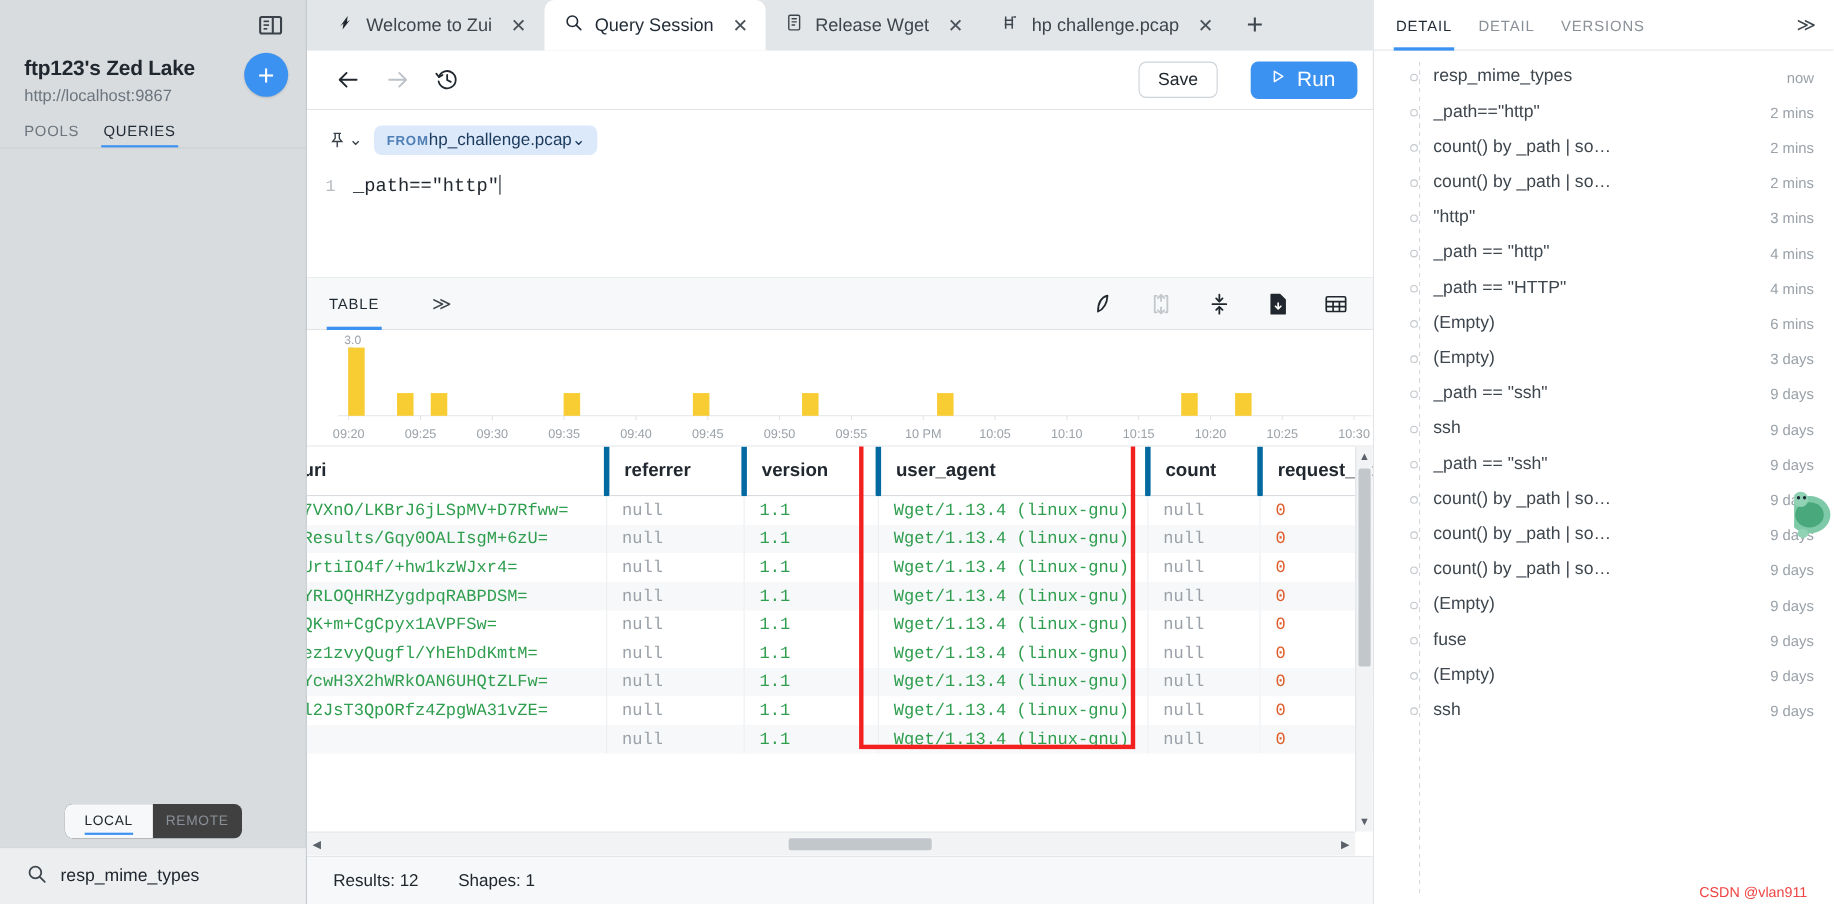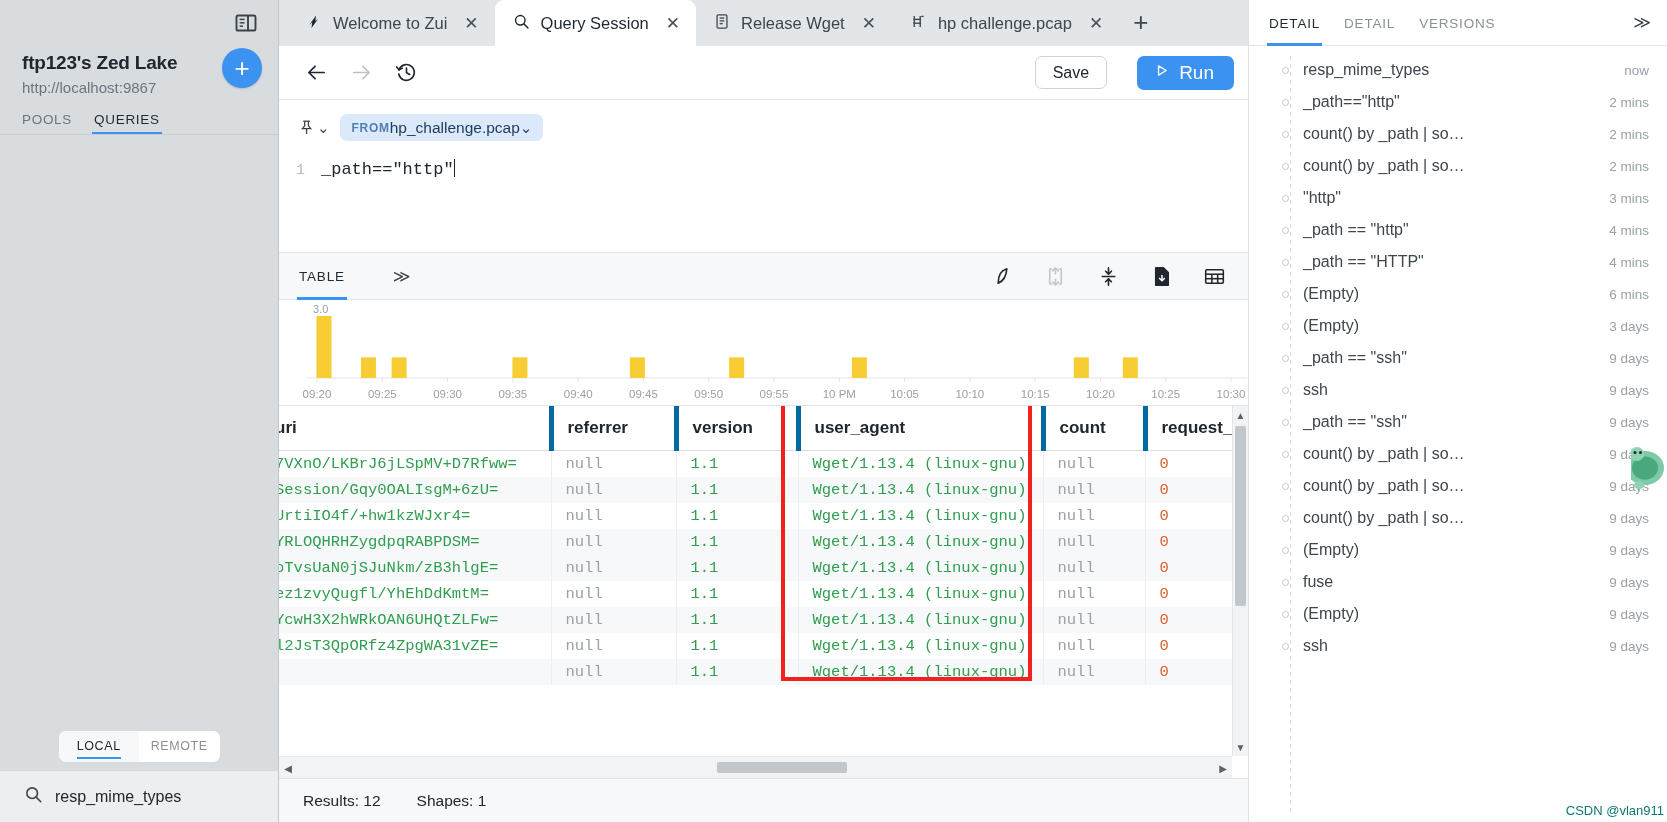--- a/index.html
+++ b/index.html
@@ -432,7 +432,7 @@
                 <td class="c-num">0</td>
               </tr>
               <tr class="odd">
-                <td class="c-str">Session/Gqy0OALIsgM+6zU=</td>
+                <td class="c-str">Results/Gqy0OALIsgM+6zU=</td>
                 <td class="c-null">null</td>
                 <td class="c-str">1.1</td>
                 <td class="c-str">Wget/1.13.4 (linux-gnu)</td>

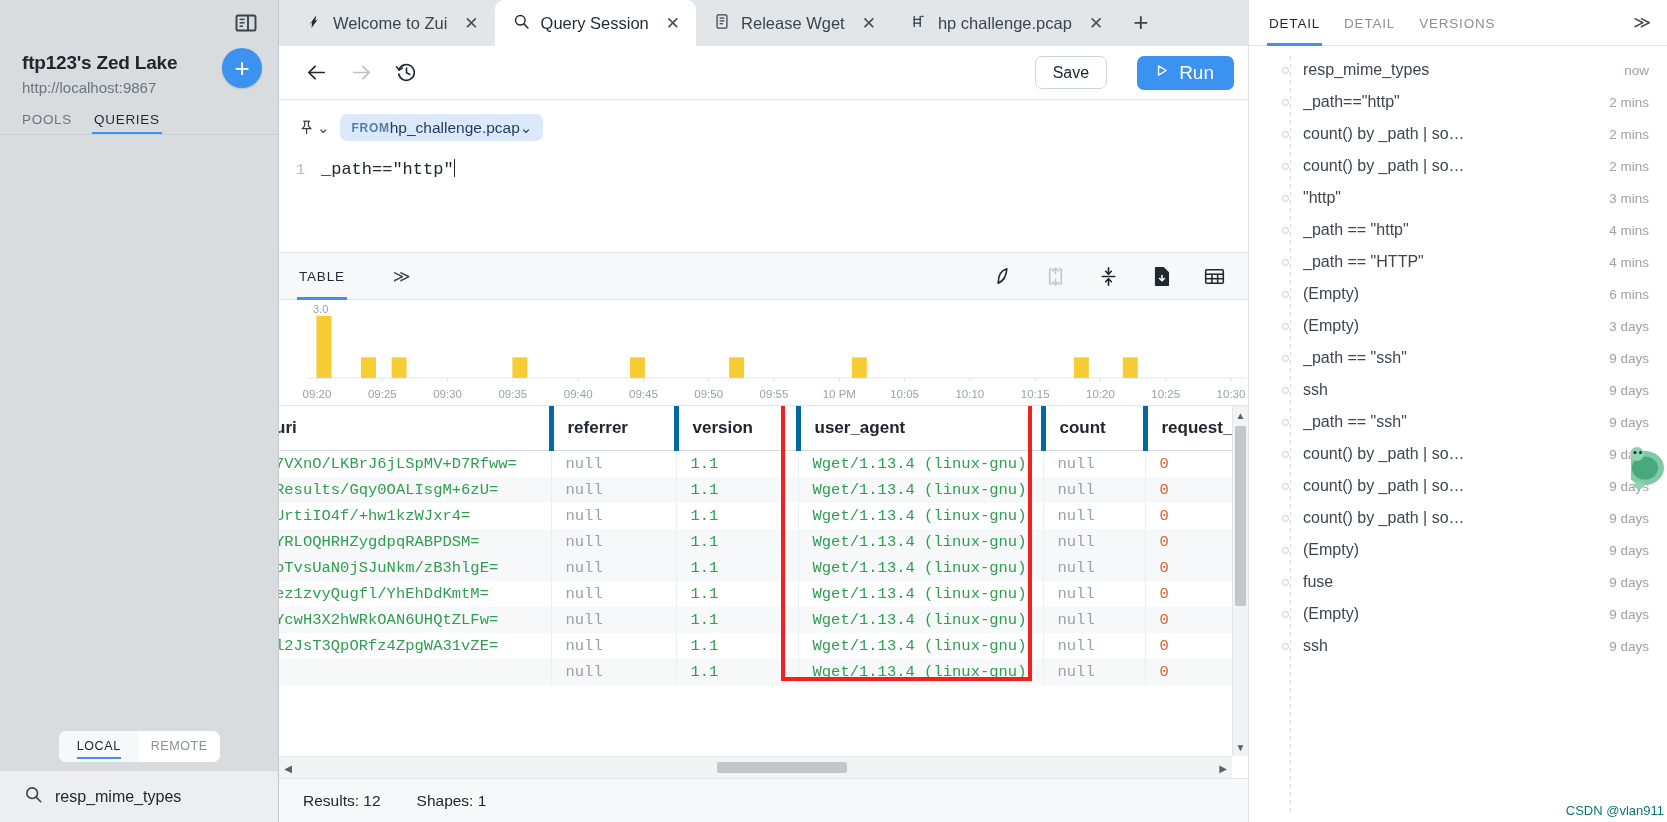--- a/index.html
+++ b/index.html
@@ -455,6 +455,14 @@
                 <td class="c-null">null</td>
                 <td class="c-num">0</td>
               </tr>
+              <tr class="">
+                <td class="c-str">QK+m+CgCpyx1AVPFSw=</td>
+                <td class="c-null">null</td>
+                <td class="c-str">1.1</td>
+                <td class="c-str">Wget/1.13.4 (linux-gnu)</td>
+                <td class="c-null">null</td>
+                <td class="c-num">0</td>
+              </tr>
               <tr class="odd">
                 <td class="c-str">oTvsUaN0jSJuNkm/zB3hlgE=</td>
                 <td class="c-null">null</td>

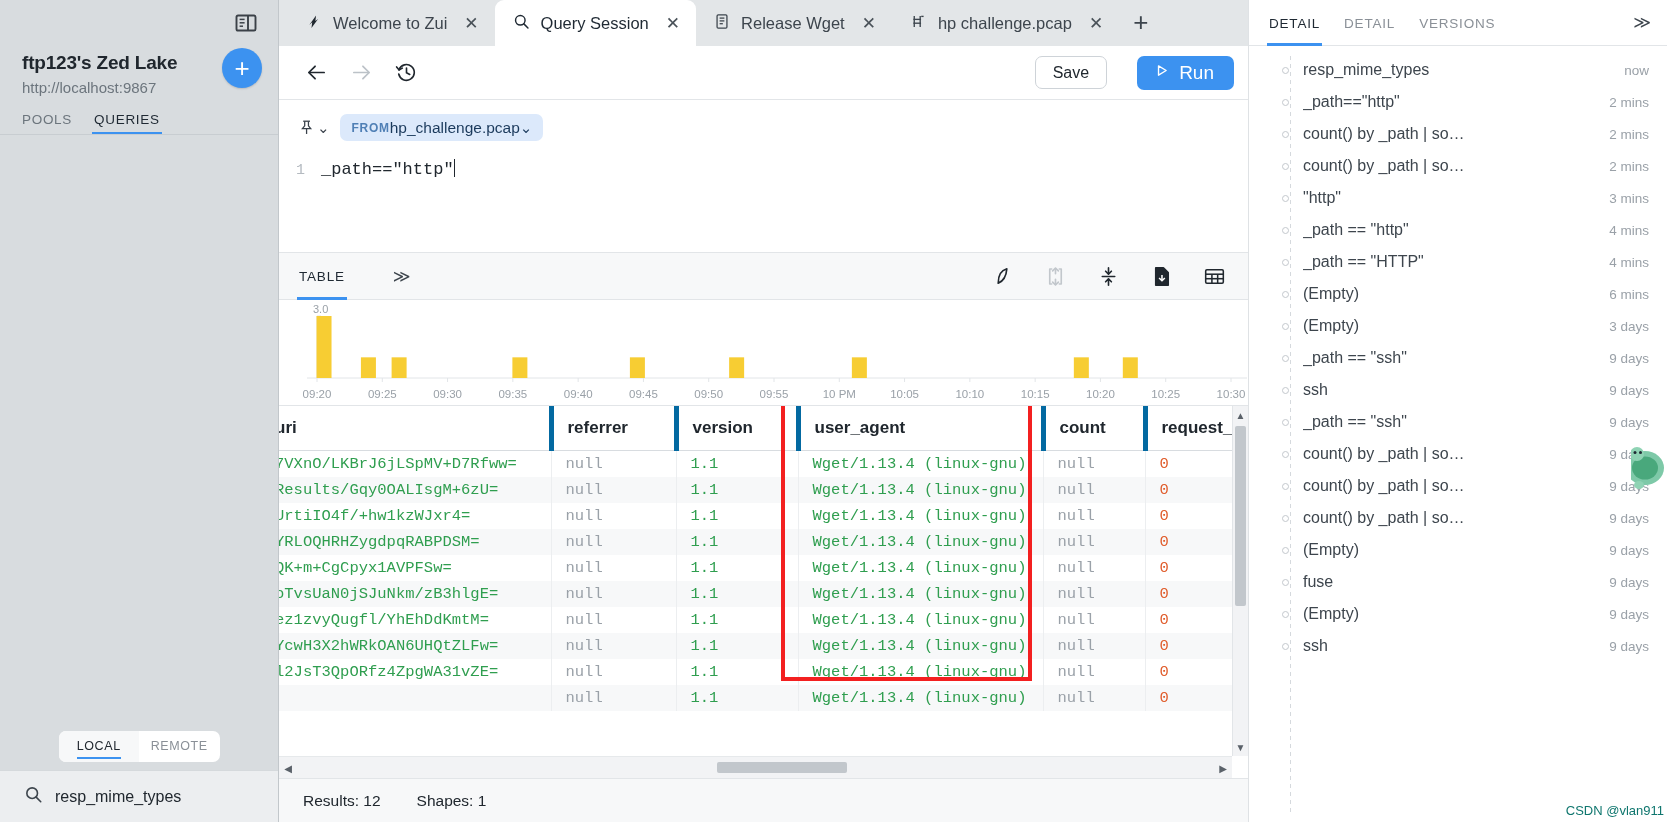--- a/index.html
+++ b/index.html
@@ -463,14 +463,6 @@
                 <td class="c-null">null</td>
                 <td class="c-num">0</td>
               </tr>
-              <tr class="odd">
-                <td class="c-str">oTvsUaN0jSJuNkm/zB3hlgE=</td>
-                <td class="c-null">null</td>
-                <td class="c-str">1.1</td>
-                <td class="c-str">Wget/1.13.4 (linux-gnu)</td>
-                <td class="c-null">null</td>
-                <td class="c-num">0</td>
-              </tr>
               <tr class="">
                 <td class="c-str">ez1zvyQugfl/YhEhDdKmtM=</td>
                 <td class="c-null">null</td>

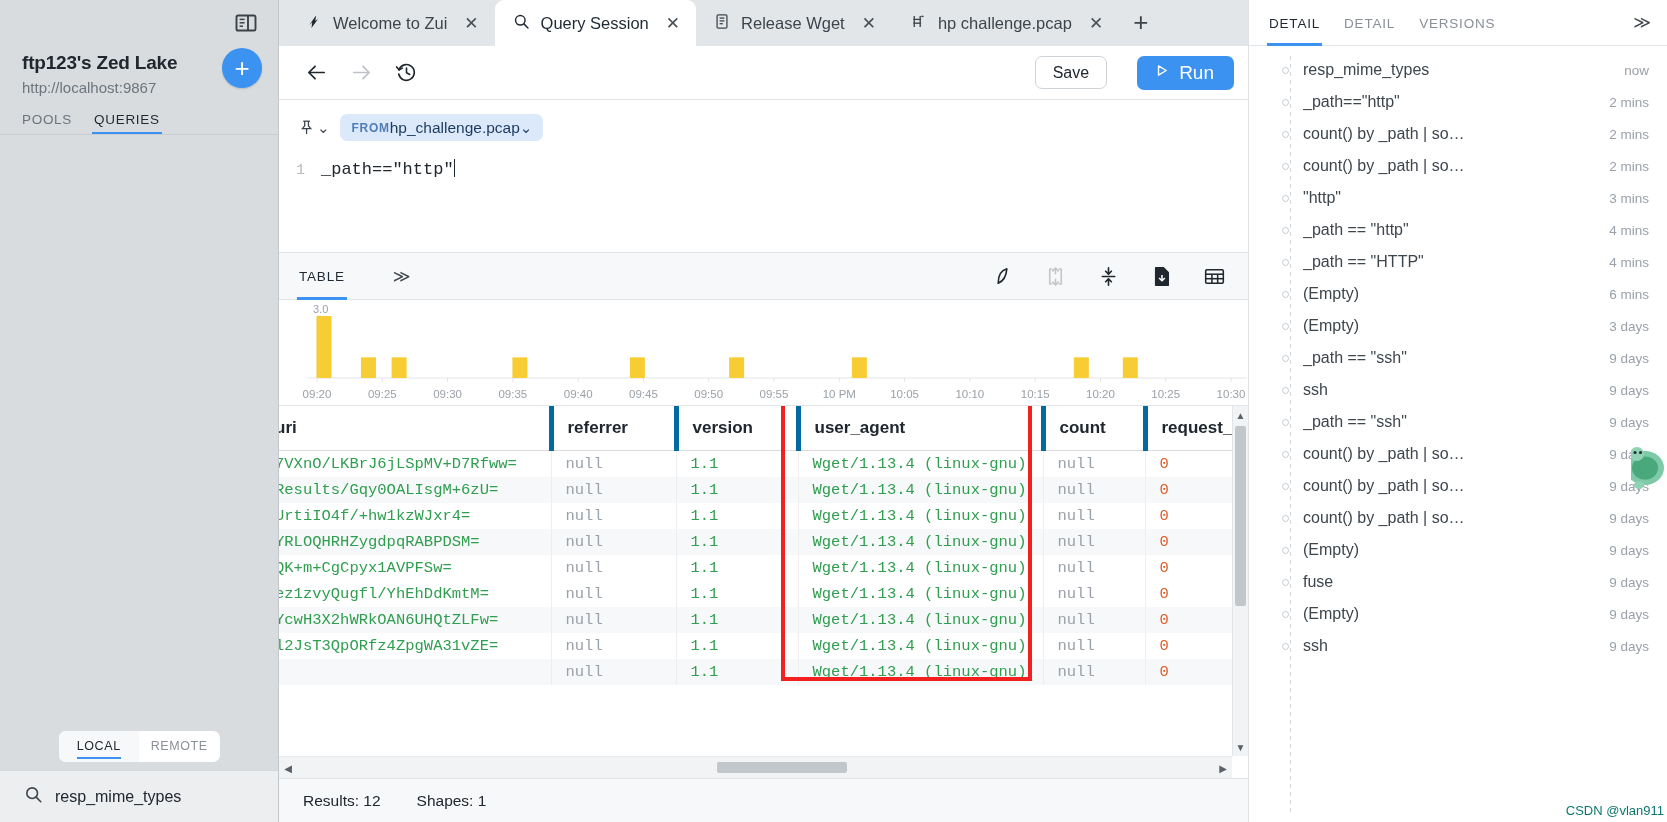--- a/index.html
+++ b/index.html
@@ -34,7 +34,7 @@
 
   .sidebar-bottom{ position:absolute; bottom:0; left:0; right:0; }
   .lr-toggle{
-    margin:0 auto 8px auto; width:161px; height:31px; background:#ffffff; border-radius:7px;
+    margin:0 auto 8px auto; width:161px; height:31px; background:#404040; border-radius:7px;
     display:flex; align-items:center; overflow:hidden;
   }
   .lr-btn{ flex:1; text-align:center; font-size:12.5px; letter-spacing:.6px; color:#8a9097; cursor:pointer; position:relative; line-height:31px; }

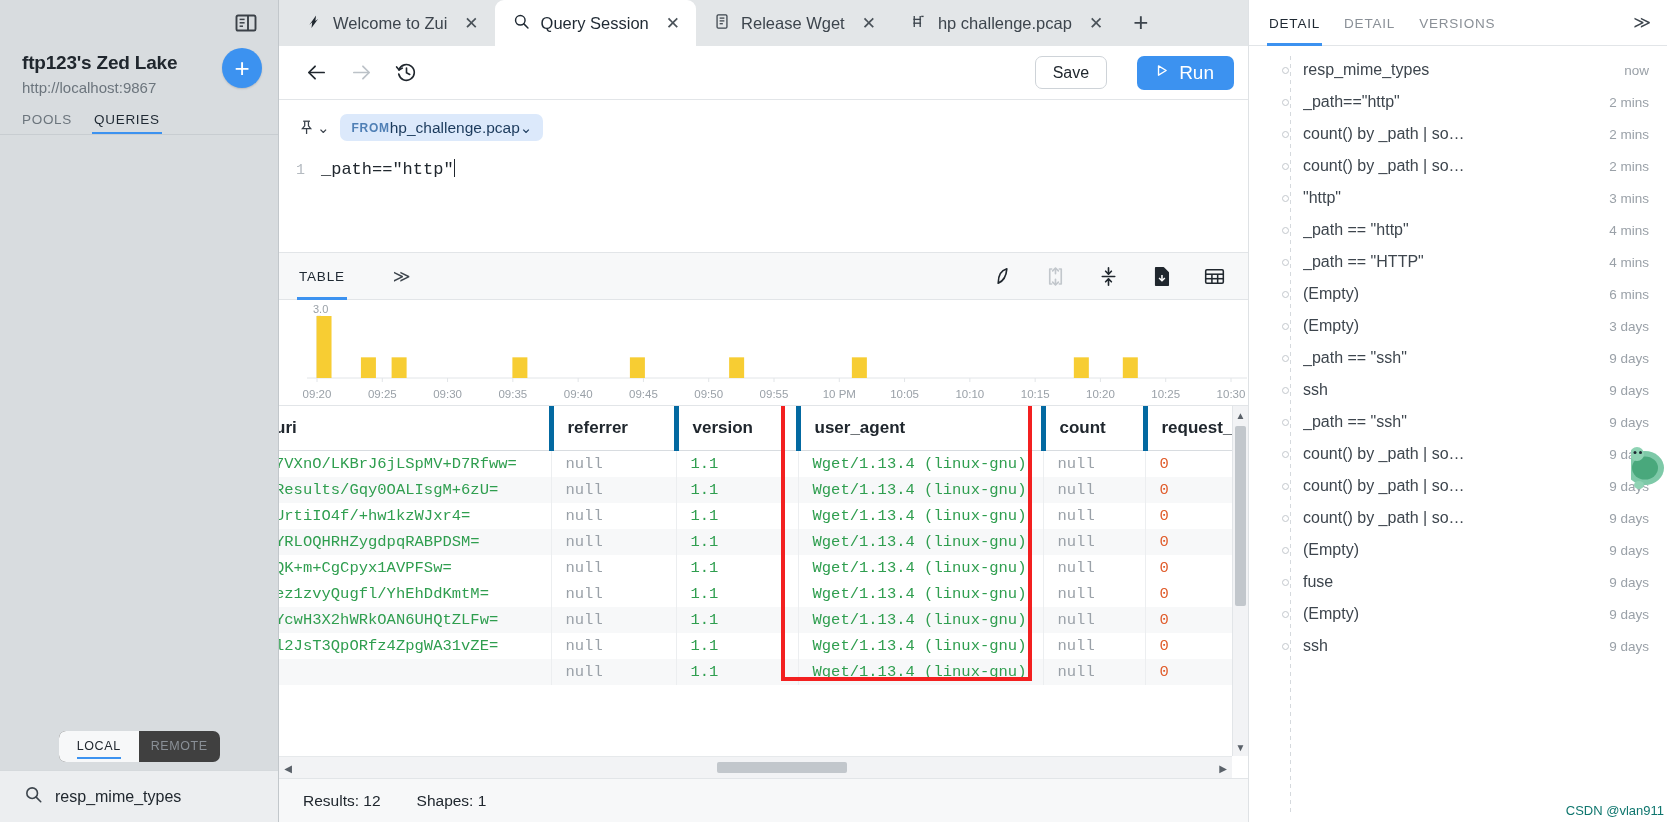--- a/index.html
+++ b/index.html
@@ -146,7 +146,7 @@
   .hdot{ width:7px; height:7px; border-radius:50%; border:1.4px solid #c3c8cd; background:#fff; flex:0 0 7px; }
   .hlabel{ margin-left:14px; font-size:16px; color:#3d454d; white-space:nowrap; overflow:hidden; }
   .htime{ margin-left:auto; font-size:13.5px; color:#9aa1a8; padding-left:10px; }
-  .watermark{ position:absolute; right:3px; bottom:4px; font-size:13px; color:#0f766e; }
+  .watermark{ position:absolute; right:24px; bottom:4px; font-size:13px; color:#ef4444; }
   .turtle{ position:absolute; right:0px; top:440px; width:36px; height:58px; }
 </style>
 </head>

